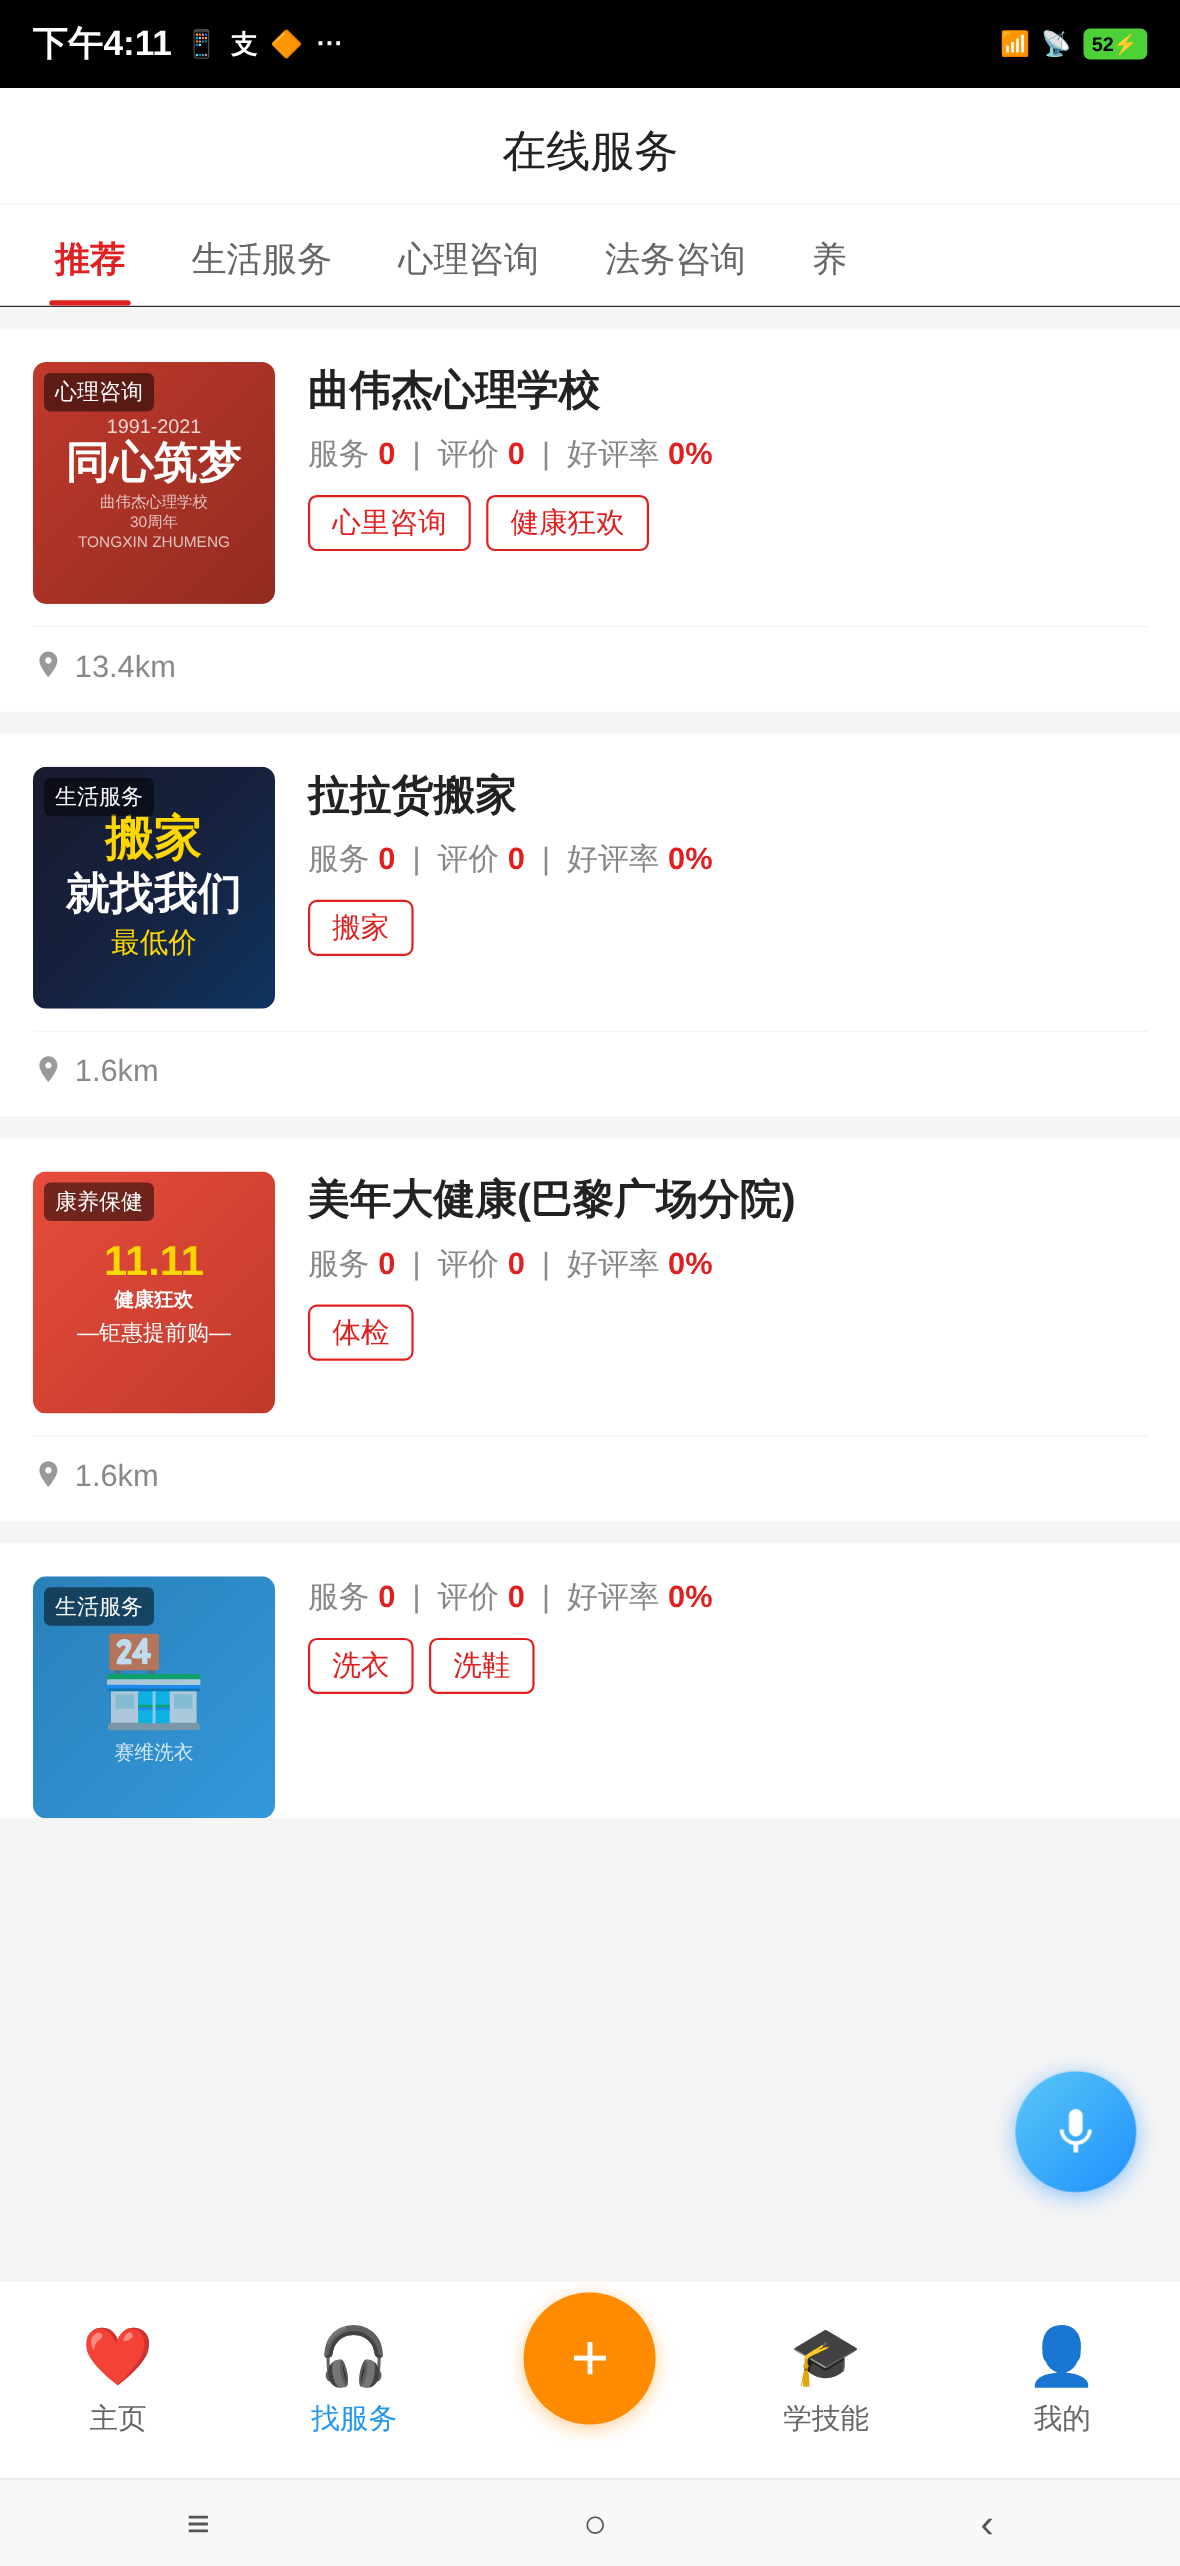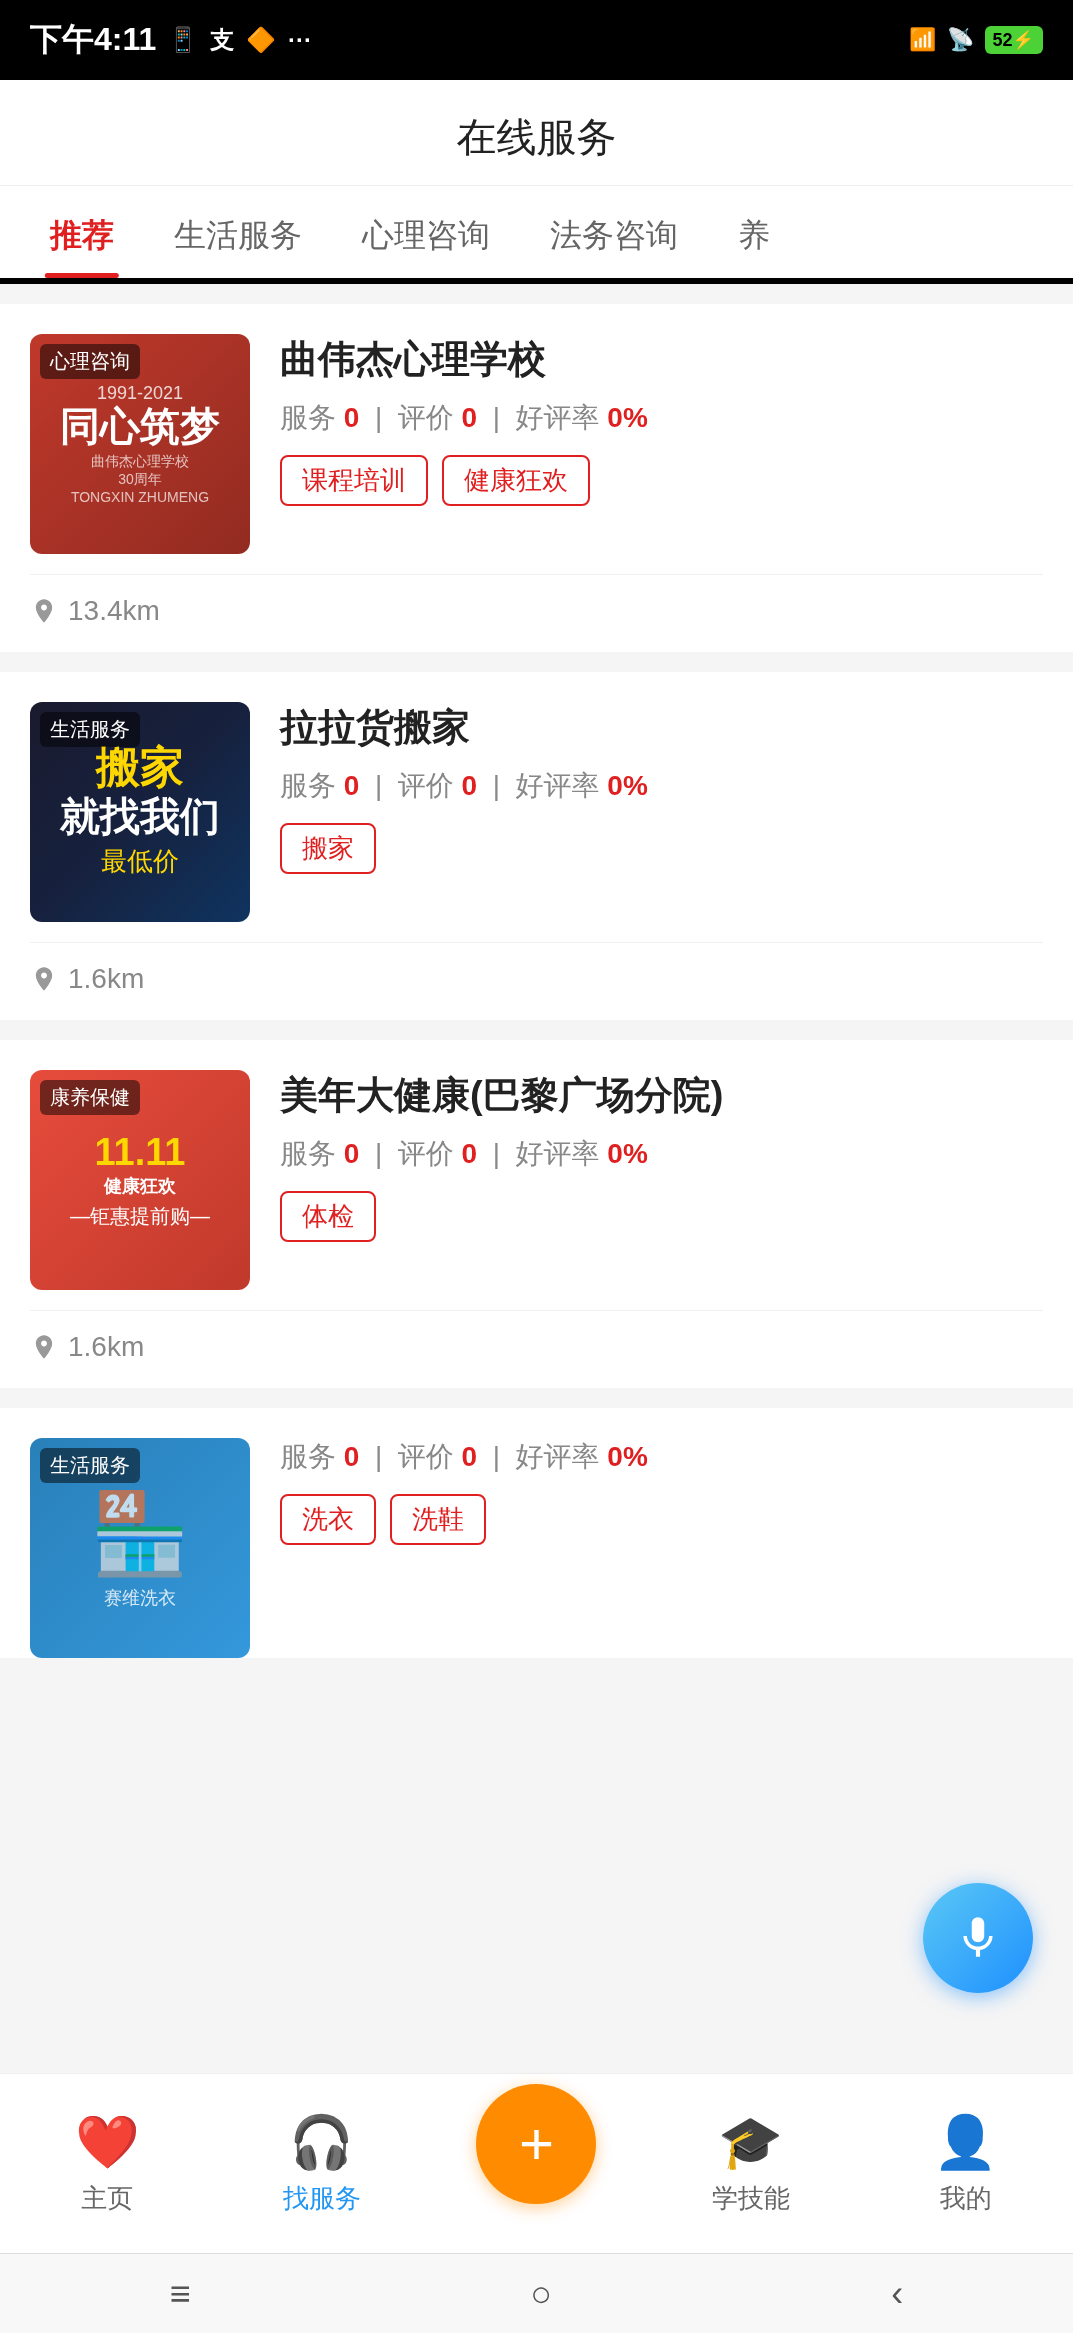--- a/index.html
+++ b/index.html
@@ -52,7 +52,7 @@
       display: flex;
       align-items: center;
       padding: 0 20px;
-      border-bottom: 6px solid #000000;
+      border-bottom: 1px solid #000000;
       overflow-x: auto;
       white-space: nowrap;
     }

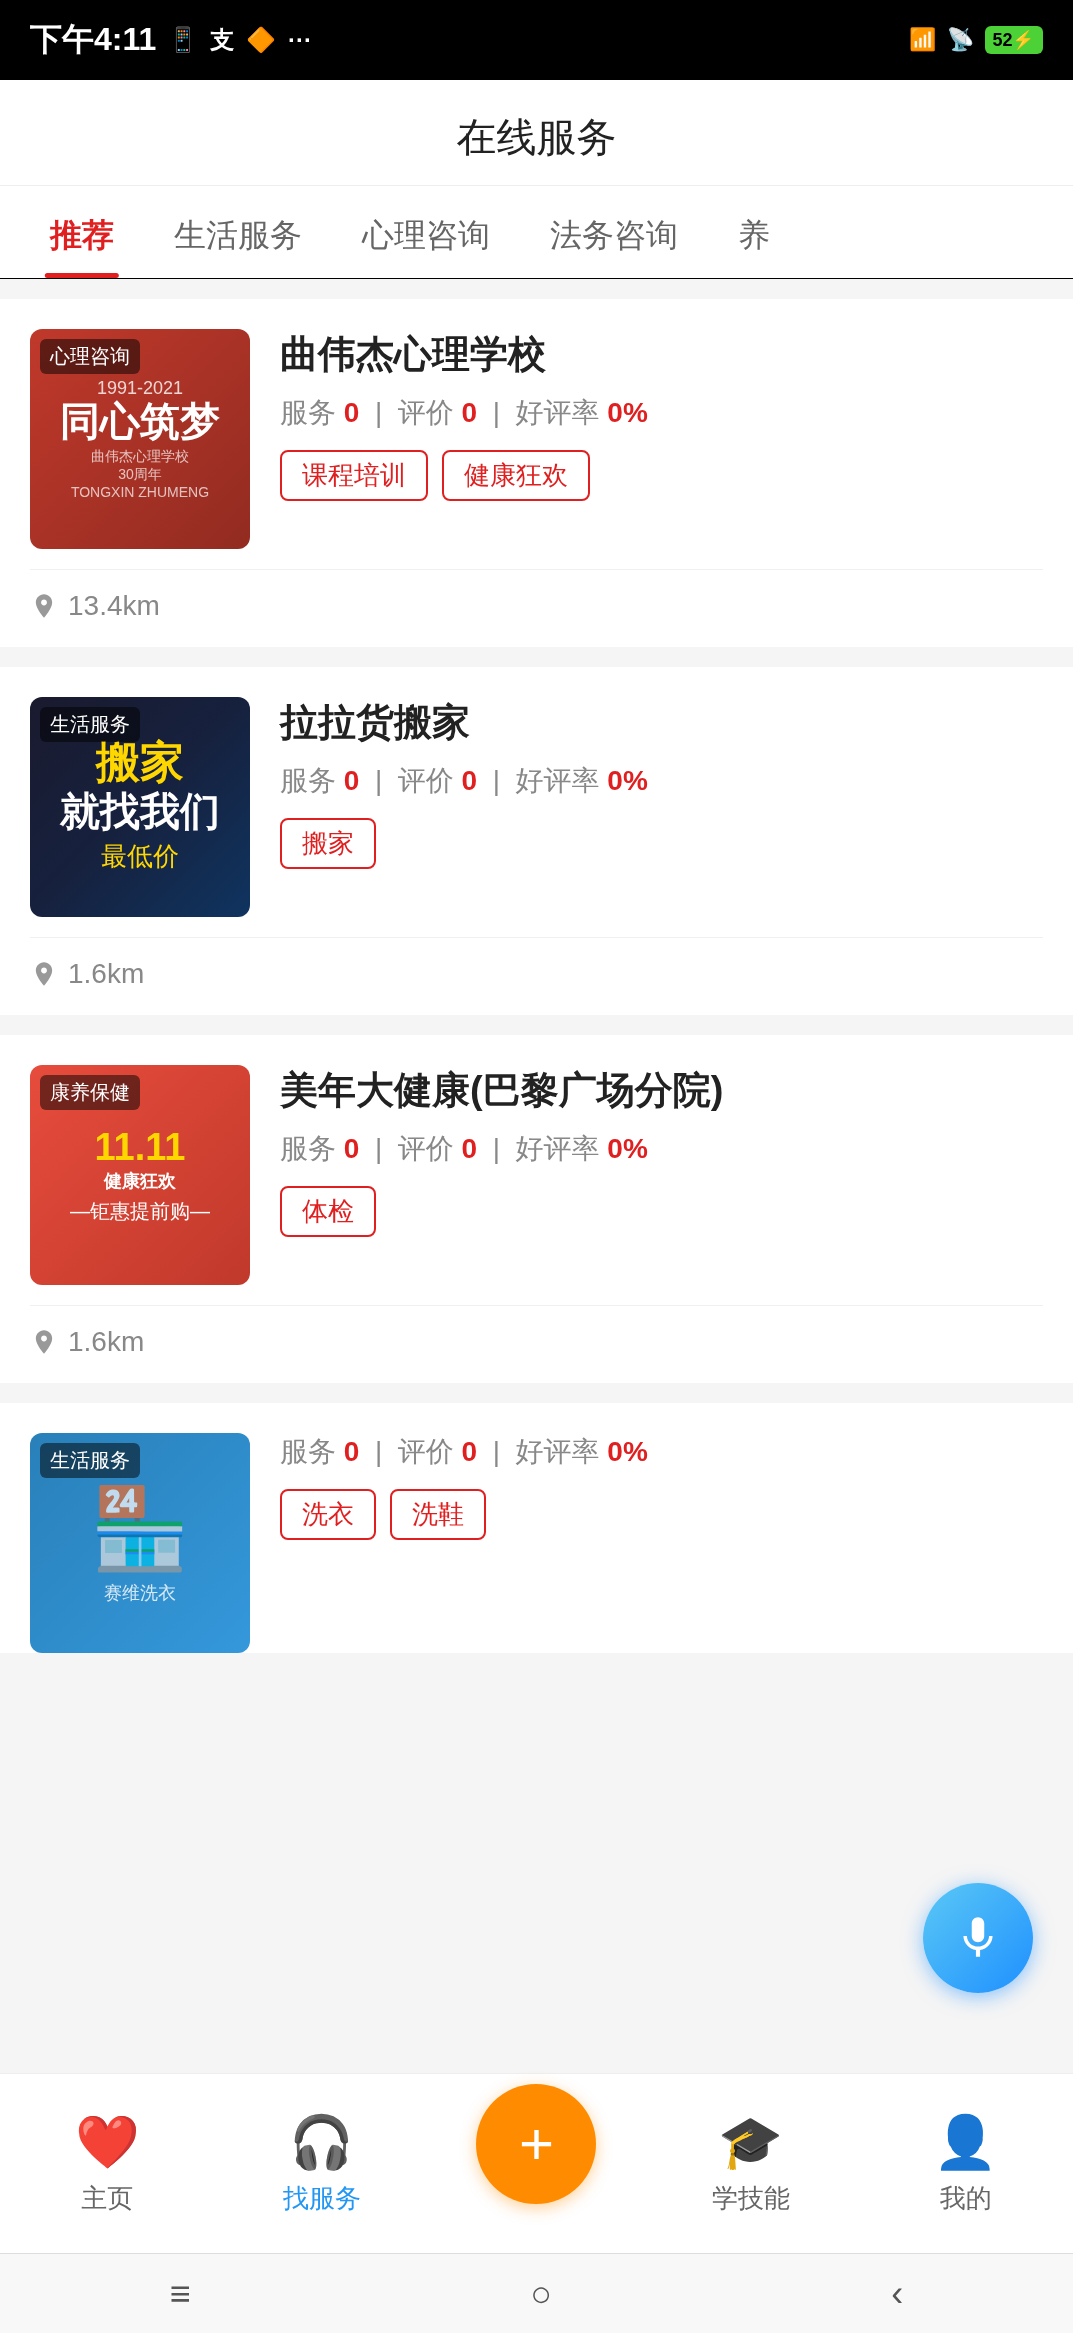--- a/index.html
+++ b/index.html
@@ -324,7 +324,7 @@
           <span class="stat-highlight">0%</span>
         </div>
         <div class="card-tags">
-          <span class="tag">课程培训</span>
+          <span class="tag">心里咨询</span>
           <span class="tag">健康狂欢</span>
         </div>
       </div>

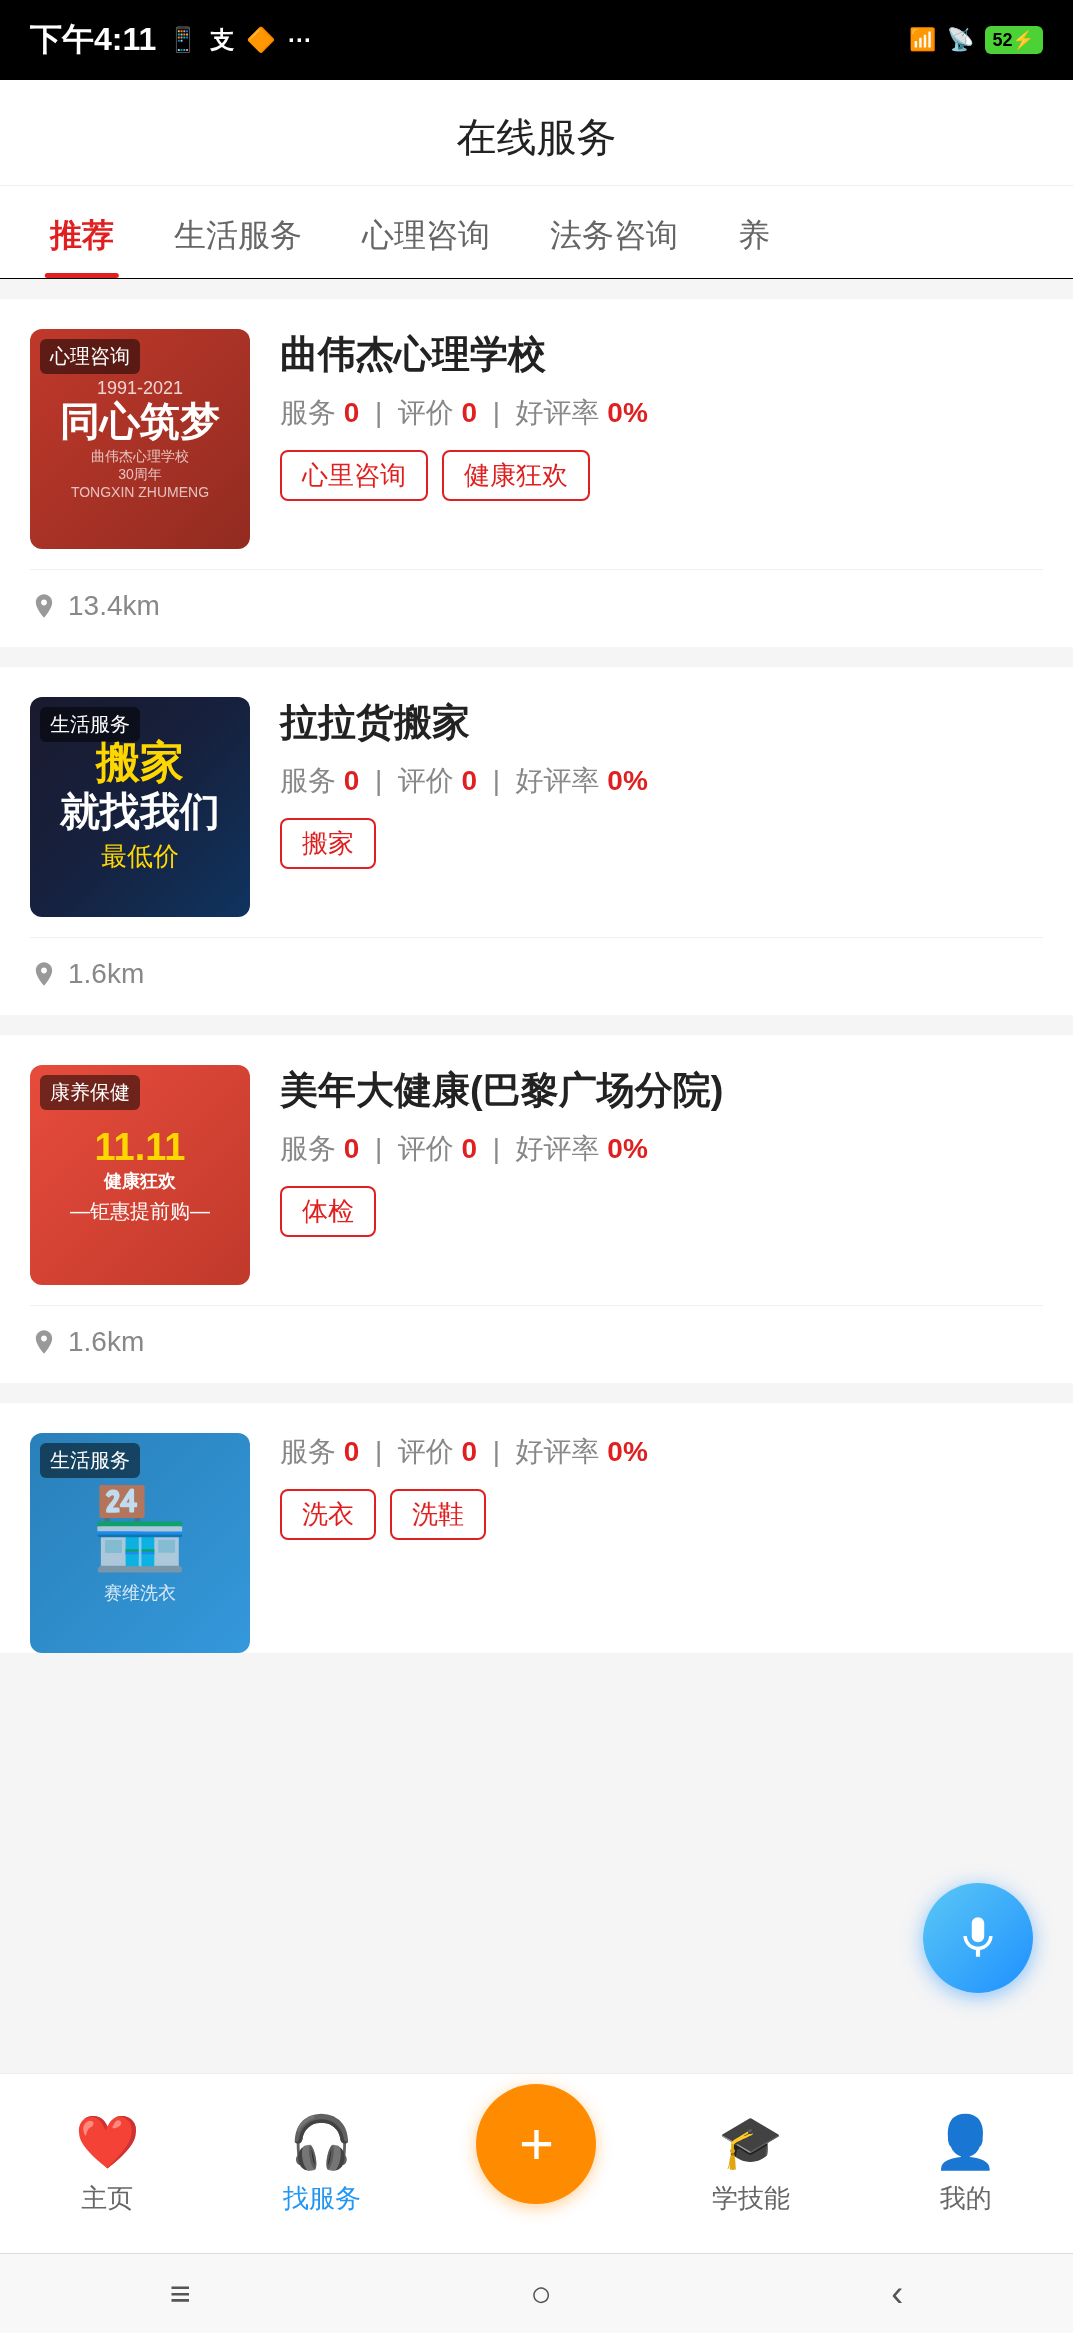--- a/index.html
+++ b/index.html
@@ -142,7 +142,6 @@
     }
     .card-location {
       display: flex;
-      align-items: center;
       gap: 10px;
       font-size: 28px;
       color: #888;

